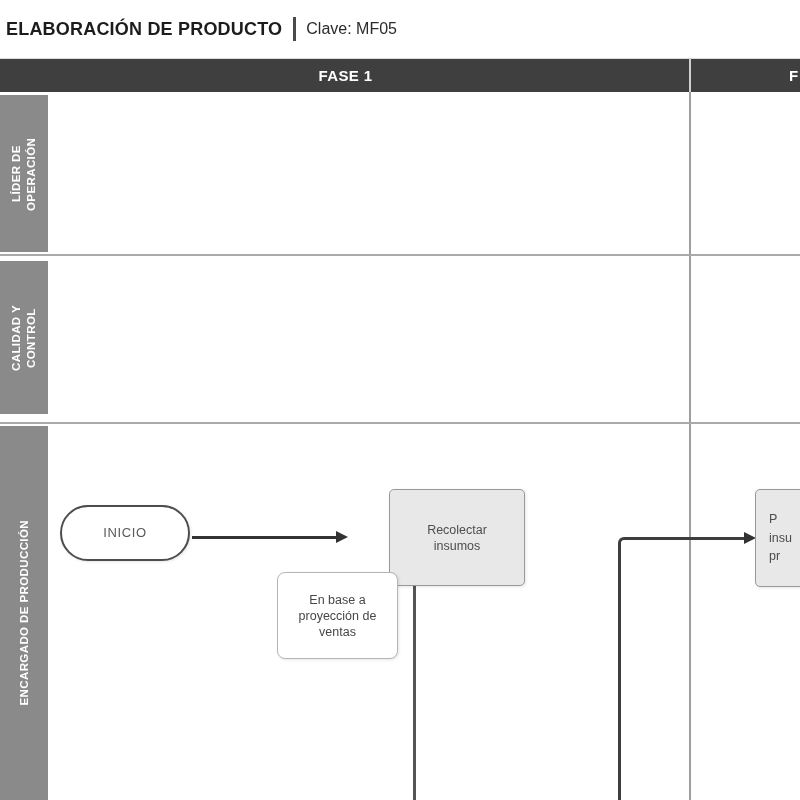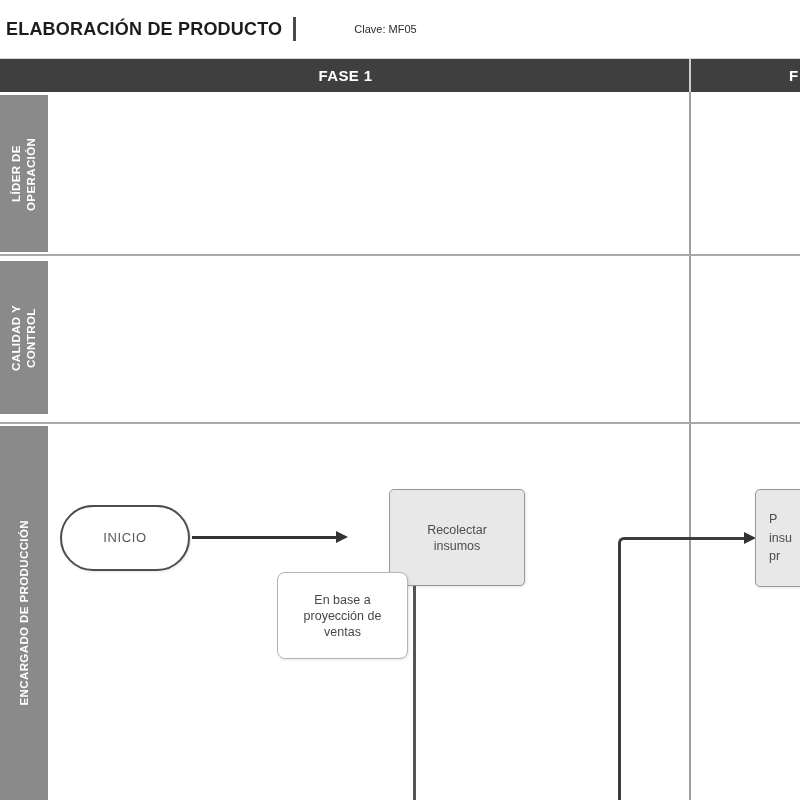--- a/index.html
+++ b/index.html
@@ -12,7 +12,7 @@
     display: flex; align-items: center; }
   .doc-title { font-size: 18px; font-weight: 700; color: #1c1c1c; letter-spacing: 0.2px; white-space: nowrap; }
   .title-sep { width: 3px; height: 24px; background: #4a4a4a; margin: 0 10px 0 11px; }
-  .doc-key { font-size: 11px; font-weight: 400; color: #2b2b2b; white-space: nowrap; margin-left: 48px; }
+  .doc-key { font-size: 16px; font-weight: 400; color: #2b2b2b; white-space: nowrap; }
 
   
   .phase-bar { position: absolute; left: 0; top: 58px; width: 800px; height: 34px;

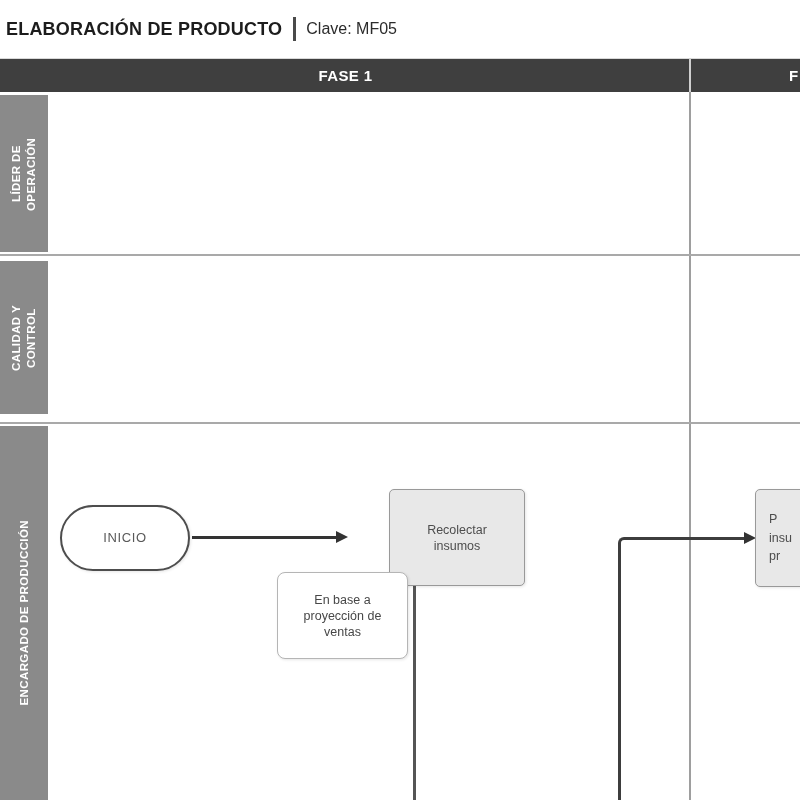--- a/index.html
+++ b/index.html
@@ -45,7 +45,7 @@
   .shape { position: absolute; display: flex; align-items: center; justify-content: center;
     text-align: center; color: #4d4d4d; font-size: 12.5px; line-height: 16px;
     box-shadow: 1px 1px 3px rgba(0,0,0,0.10); }
-  .terminator { left: 60px; top: 505px; width: 130px; height: 66px;
+  .terminator { left: 60px; top: 505px; width: 130px; height: 56px;
     background: #ffffff; border: 2px solid #4d4d4d; border-radius: 33px;
     color: #595959; font-size: 13px; letter-spacing: 0.6px; }
   .process1 { left: 347px; top: 489px; width: 136px; height: 97px;

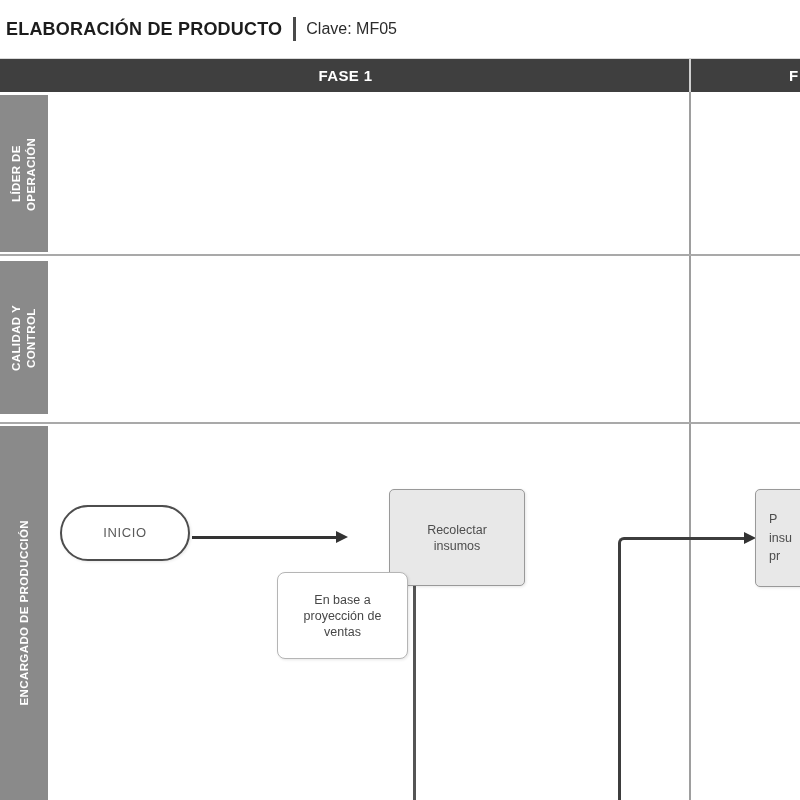--- a/index.html
+++ b/index.html
@@ -53,7 +53,7 @@
   .process1 .inner { width: 82px; }
   .note { background: #ffffff; border: 1.5px solid #b5b5b5; border-radius: 8px;
     color: #474747; }
-  .note1 { left: 277px; top: 572px; width: 131px; height: 87px; }
+  .note1 { left: 277px; top: 572px; width: 121px; height: 87px; }
   .note1 .inner { width: 96px; }
   .note2 { left: 424px; top: 571px; width: 133px; height: 86px; }
   .note2 .inner { width: 82px; }

